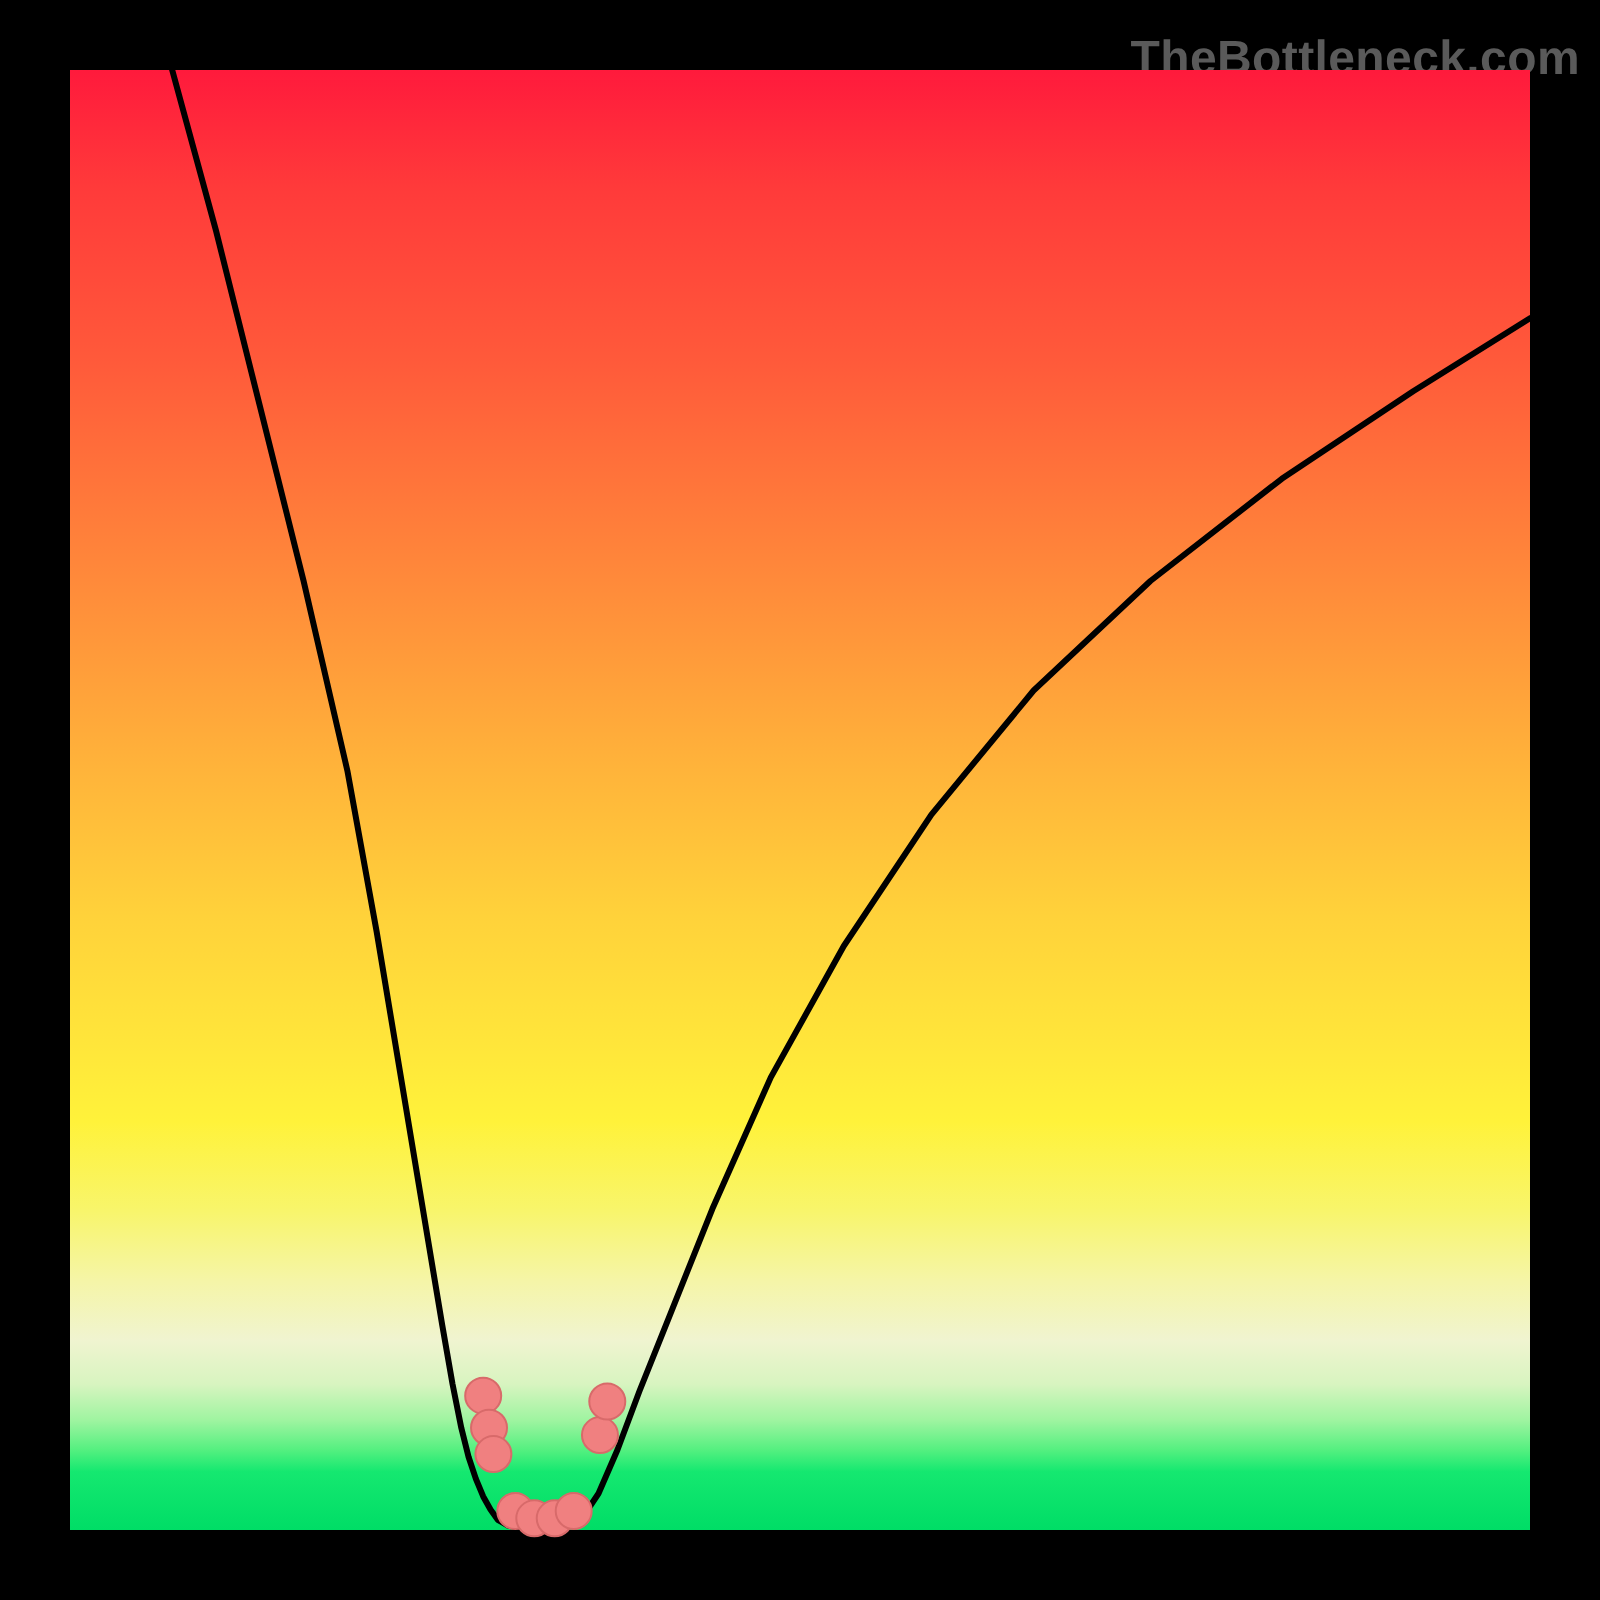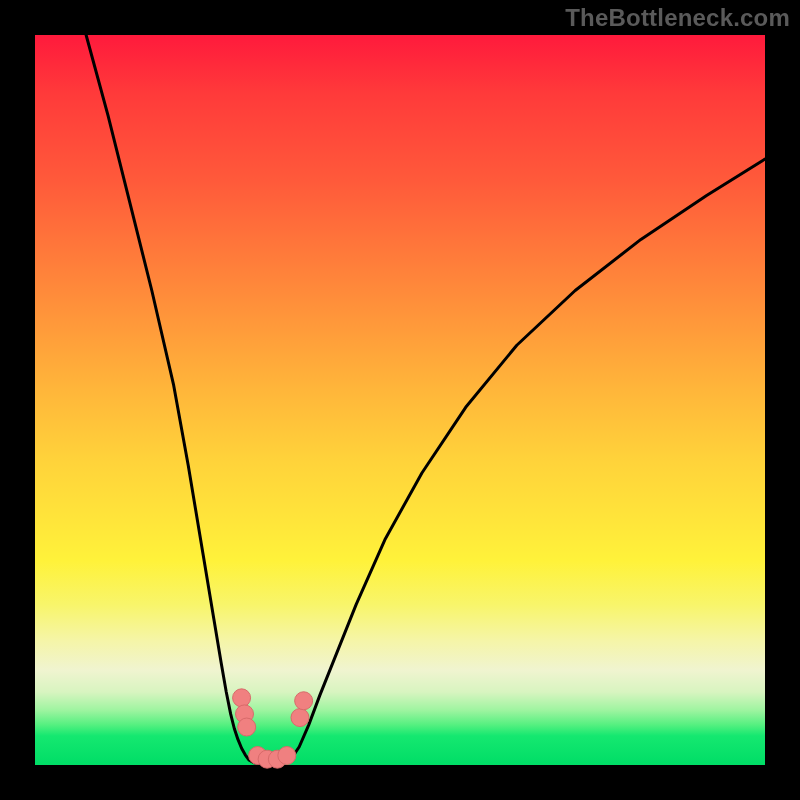--- a/index.html
+++ b/index.html
@@ -55,7 +55,7 @@
   }
   .watermark {
     position: absolute;
-    top: 4px;
+    top: 16px;
     right: 10px;
     font-size: 24px;
     font-weight: 600;

